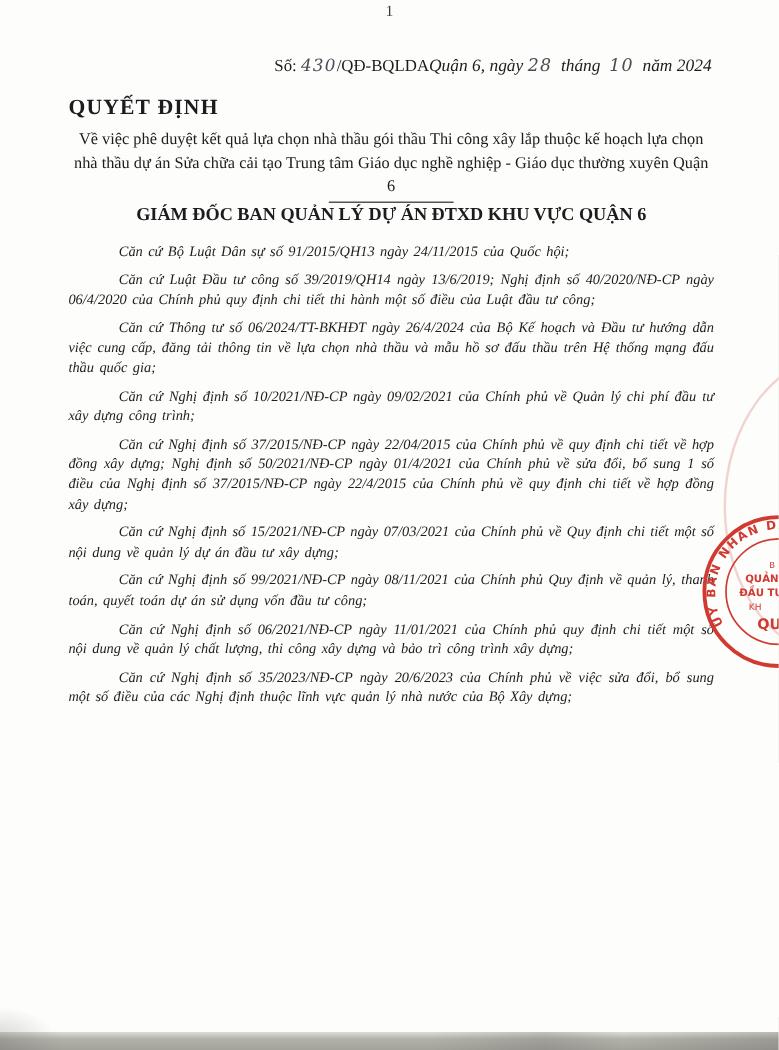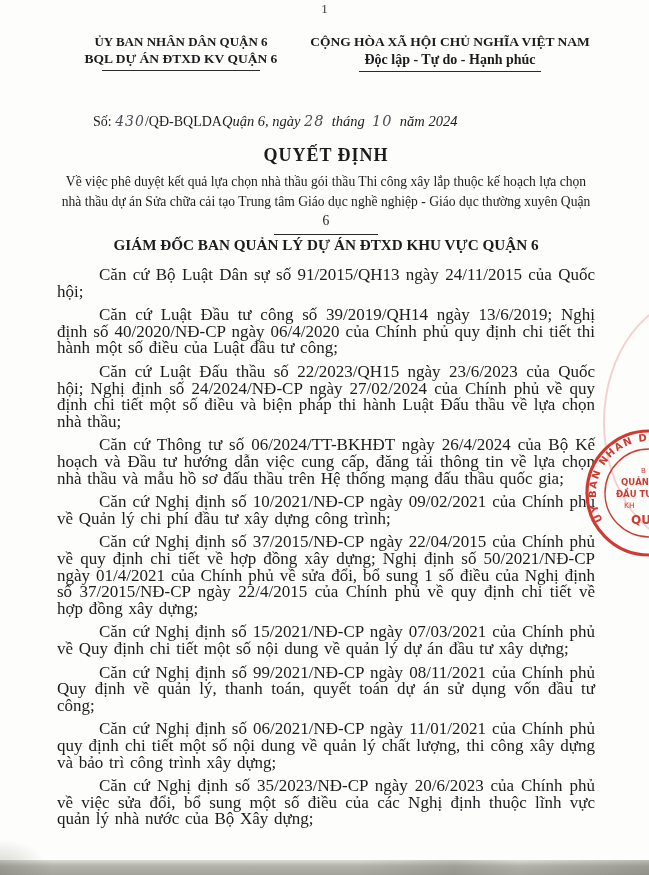--- a/index.html
+++ b/index.html
@@ -74,18 +74,6 @@
 
   <div class="content">
 
-    <div class="header-row">
-      <div class="header-left">
-        <div class="org-line1">ỦY BAN NHÂN DÂN QUẬN 6</div>
-        <div class="org-line2">BQL DỰ ÁN ĐTXD KV QUẬN 6</div>
-        <div class="org-underline"></div>
-      </div>
-      <div class="header-right">
-        <div class="nat-line1">CỘNG HÒA XÃ HỘI CHỦ NGHĨA VIỆT NAM</div>
-        <div class="nat-line2">Độc lập - Tự do - Hạnh phúc</div>
-        <div class="nat-underline"></div>
-      </div>
-    </div>
 
     <div class="meta-row">
       <div class="doc-number"><span>Số: </span><span class="hand">430</span><span>/QĐ-BQLDA</span></div>

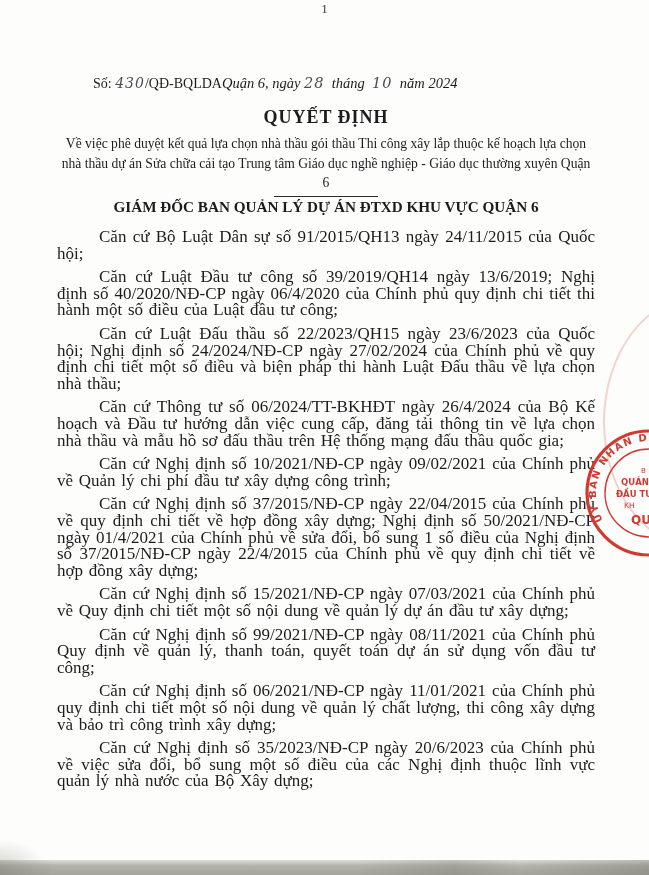--- a/index.html
+++ b/index.html
@@ -26,7 +26,7 @@
   .nat-line1{font-weight:bold;font-size:13.5px;white-space:nowrap;}
   .nat-line2{font-weight:bold;font-size:14px;white-space:nowrap;margin-top:2px;}
   .nat-underline{width:182px;border-top:1.6px solid #2a2a2c;margin:3px auto 0;}
-  .meta-row{display:flex;justify-content:flex-start;margin-top:13px;align-items:baseline;}
+  .meta-row{display:flex;justify-content:flex-end;margin-top:13px;align-items:baseline;}
   .doc-number{font-size:14px;padding-left:36px;}
   .hand{color:#4c4c55;font-style:italic;font-family:"DejaVu Serif",serif;letter-spacing:1px;}
   .dateline{font-style:italic;font-size:14.5px;padding-right:2px;margin-top:28px;}

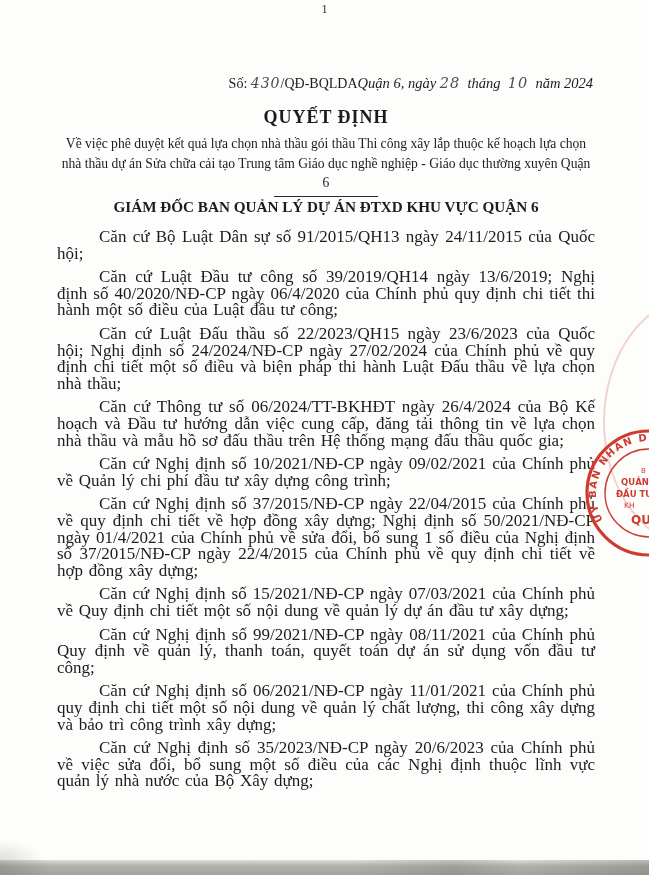--- a/index.html
+++ b/index.html
@@ -29,7 +29,7 @@
   .meta-row{display:flex;justify-content:flex-end;margin-top:13px;align-items:baseline;}
   .doc-number{font-size:14px;padding-left:36px;}
   .hand{color:#4c4c55;font-style:italic;font-family:"DejaVu Serif",serif;letter-spacing:1px;}
-  .dateline{font-style:italic;font-size:14.5px;padding-right:2px;margin-top:28px;}
+  .dateline{font-style:italic;font-size:14.5px;padding-right:2px;}
   .doc-title{text-align:center;font-weight:bold;font-size:18px;letter-spacing:1px;margin-top:15px;}
   .doc-subject{
     text-align:center;font-weight:normal;font-size:13.6px;line-height:1.45;

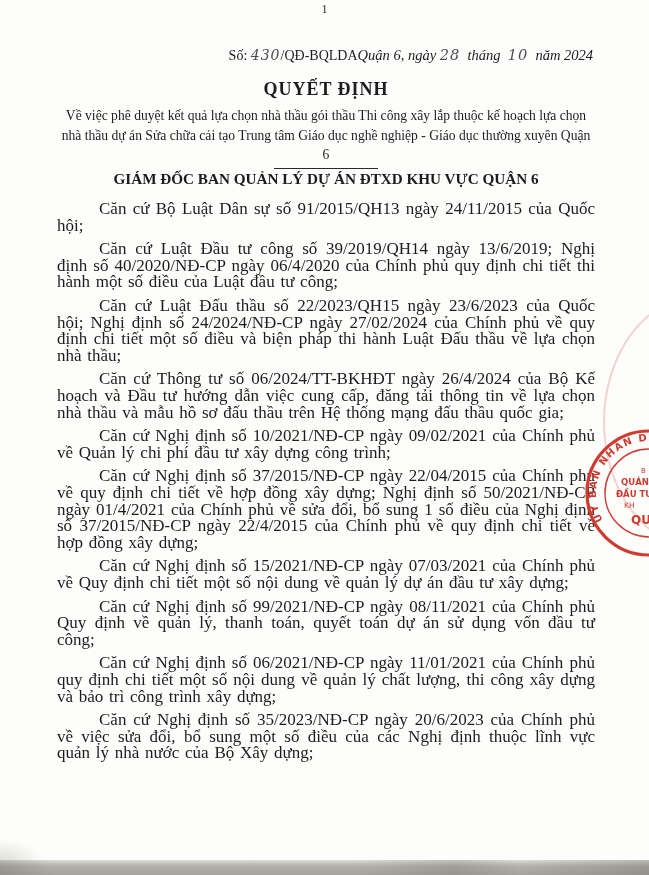--- a/index.html
+++ b/index.html
@@ -30,7 +30,7 @@
   .doc-number{font-size:14px;padding-left:36px;}
   .hand{color:#4c4c55;font-style:italic;font-family:"DejaVu Serif",serif;letter-spacing:1px;}
   .dateline{font-style:italic;font-size:14.5px;padding-right:2px;}
-  .doc-title{text-align:center;font-weight:bold;font-size:18px;letter-spacing:1px;margin-top:15px;}
+  .doc-title{font-weight:bold;font-size:18px;letter-spacing:1px;margin-top:15px;}
   .doc-subject{
     text-align:center;font-weight:normal;font-size:13.6px;line-height:1.45;
     margin:6px auto 0;width:538px;

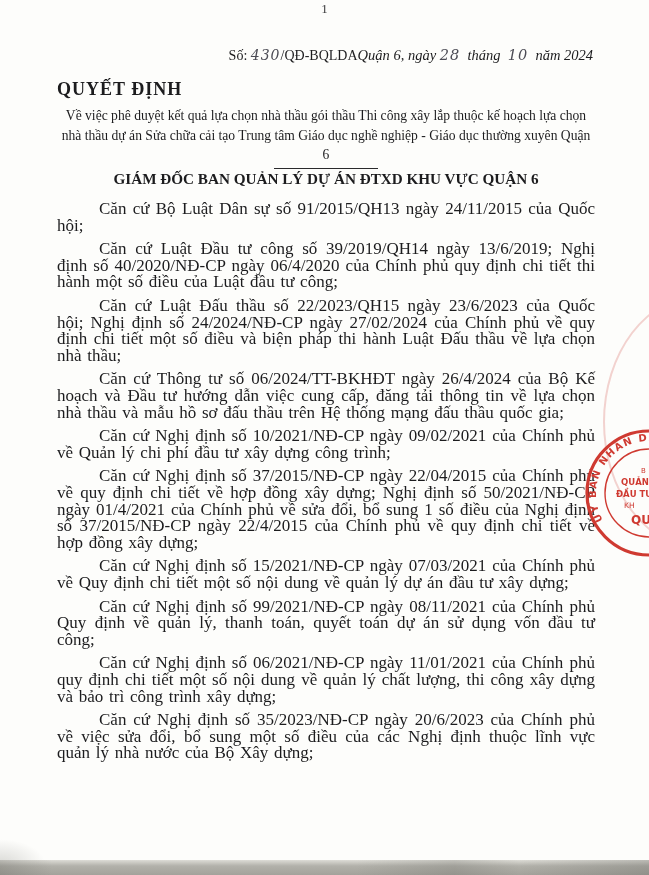--- a/index.html
+++ b/index.html
@@ -40,7 +40,8 @@
   .recitals{margin-top:13px;}
   .recitals p{
     margin:0 0 7px 0;
-    font-size:17px;line-height:16.6px;
+    font-style:italic;
+    font-size:12px;line-height:16.6px;
     text-align:justify;text-indent:42px;
     word-spacing:1.5px;
   }

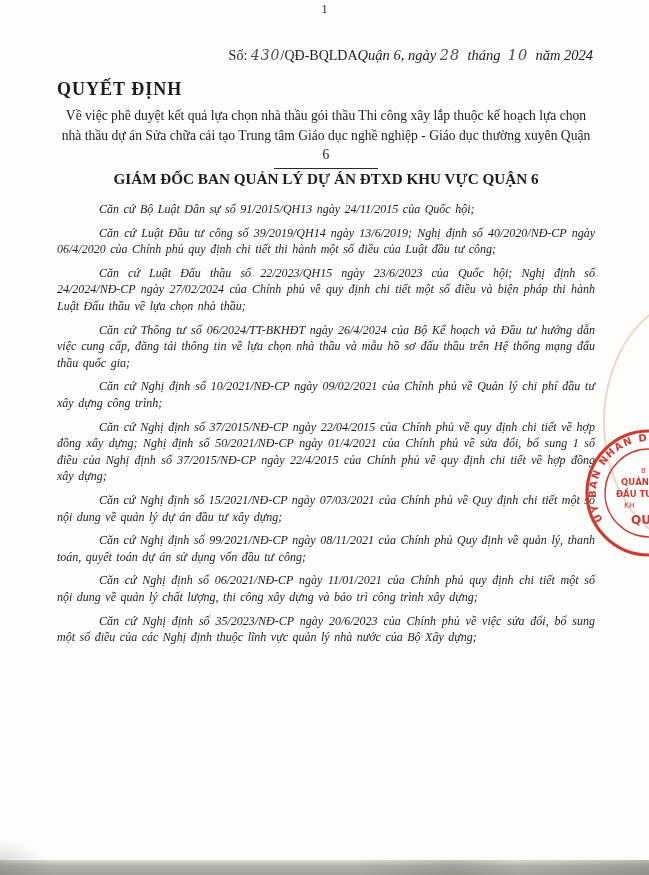--- a/index.html
+++ b/index.html
@@ -91,7 +91,6 @@
     <div class="recitals">
       <p>Căn cứ Bộ Luật Dân sự số 91/2015/QH13 ngày 24/11/2015 của Quốc hội;</p>
       <p>Căn cứ Luật Đầu tư công số 39/2019/QH14 ngày 13/6/2019; Nghị định số 40/2020/NĐ-CP ngày 06/4/2020 của Chính phủ quy định chi tiết thi hành một số điều của Luật đầu tư công;</p>
-      <p>Căn cứ Luật Đấu thầu số 22/2023/QH15 ngày 23/6/2023 của Quốc hội; Nghị định số 24/2024/NĐ-CP ngày 27/02/2024 của Chính phủ về quy định chi tiết một số điều và biện pháp thi hành Luật Đấu thầu về lựa chọn nhà thầu;</p>
       <p>Căn cứ Thông tư số 06/2024/TT-BKHĐT ngày 26/4/2024 của Bộ Kế hoạch và Đầu tư hướng dẫn việc cung cấp, đăng tải thông tin về lựa chọn nhà thầu và mẫu hồ sơ đấu thầu trên Hệ thống mạng đấu thầu quốc gia;</p>
       <p>Căn cứ Nghị định số 10/2021/NĐ-CP ngày 09/02/2021 của Chính phủ về Quản lý chi phí đầu tư xây dựng công trình;</p>
       <p>Căn cứ Nghị định số 37/2015/NĐ-CP ngày 22/04/2015 của Chính phủ về quy định chi tiết về hợp đồng xây dựng; Nghị định số 50/2021/NĐ-CP ngày 01/4/2021 của Chính phủ về sửa đổi, bổ sung 1 số điều của Nghị định số 37/2015/NĐ-CP ngày 22/4/2015 của Chính phủ về quy định chi tiết về hợp đồng xây dựng;</p>

